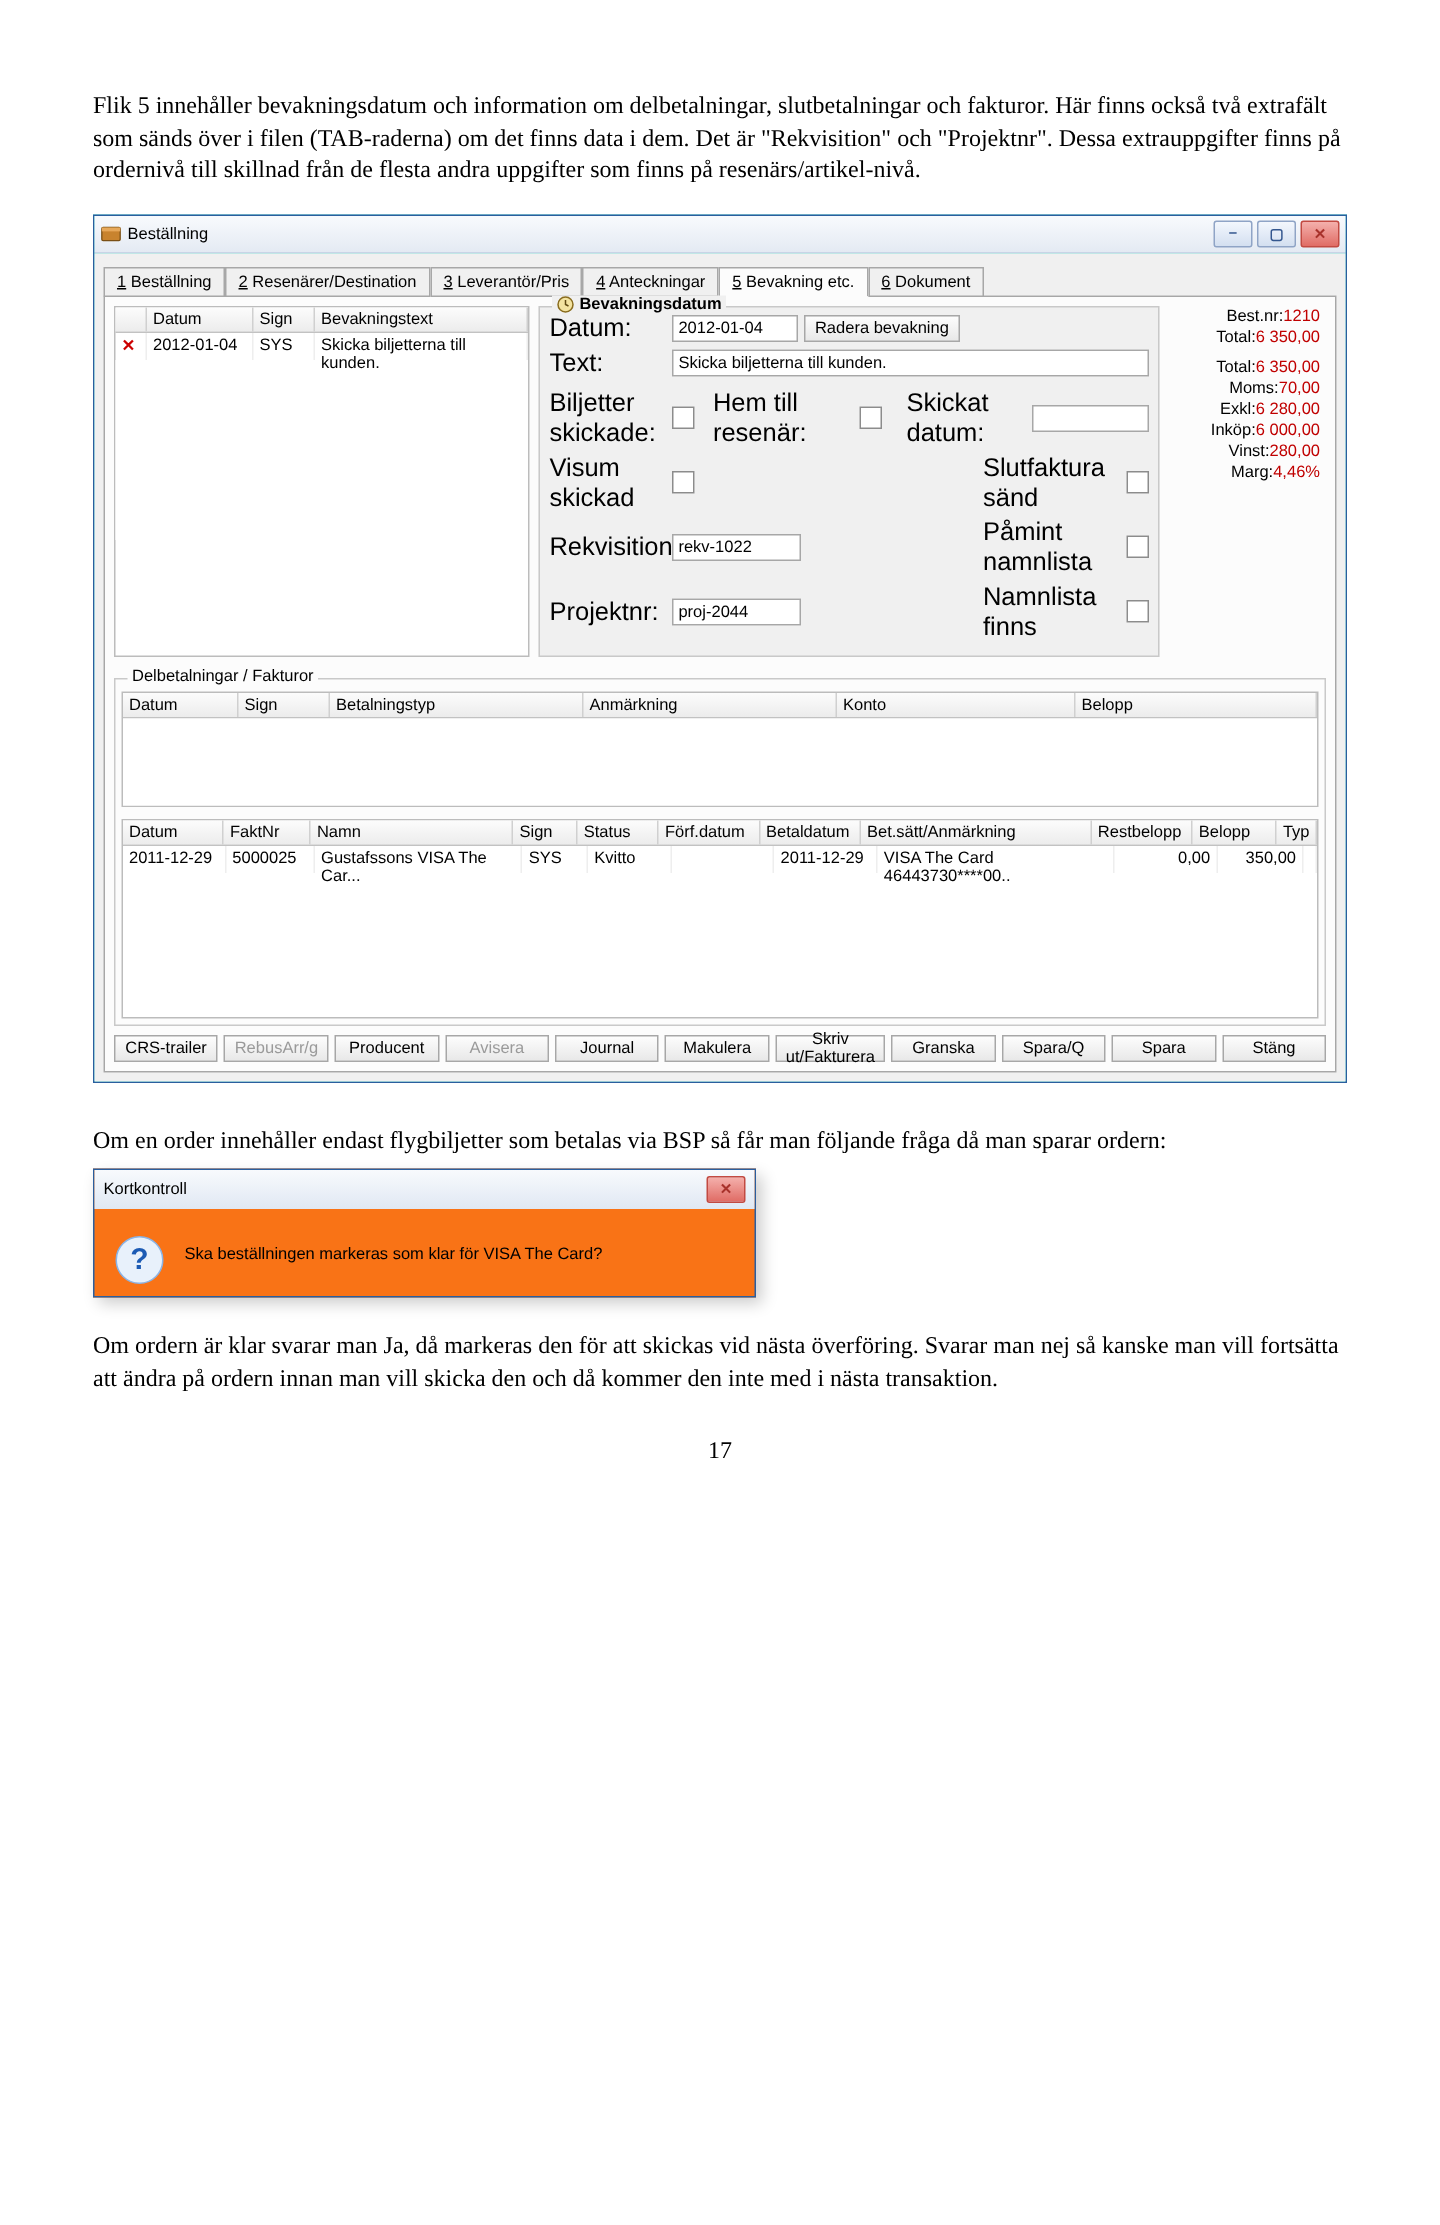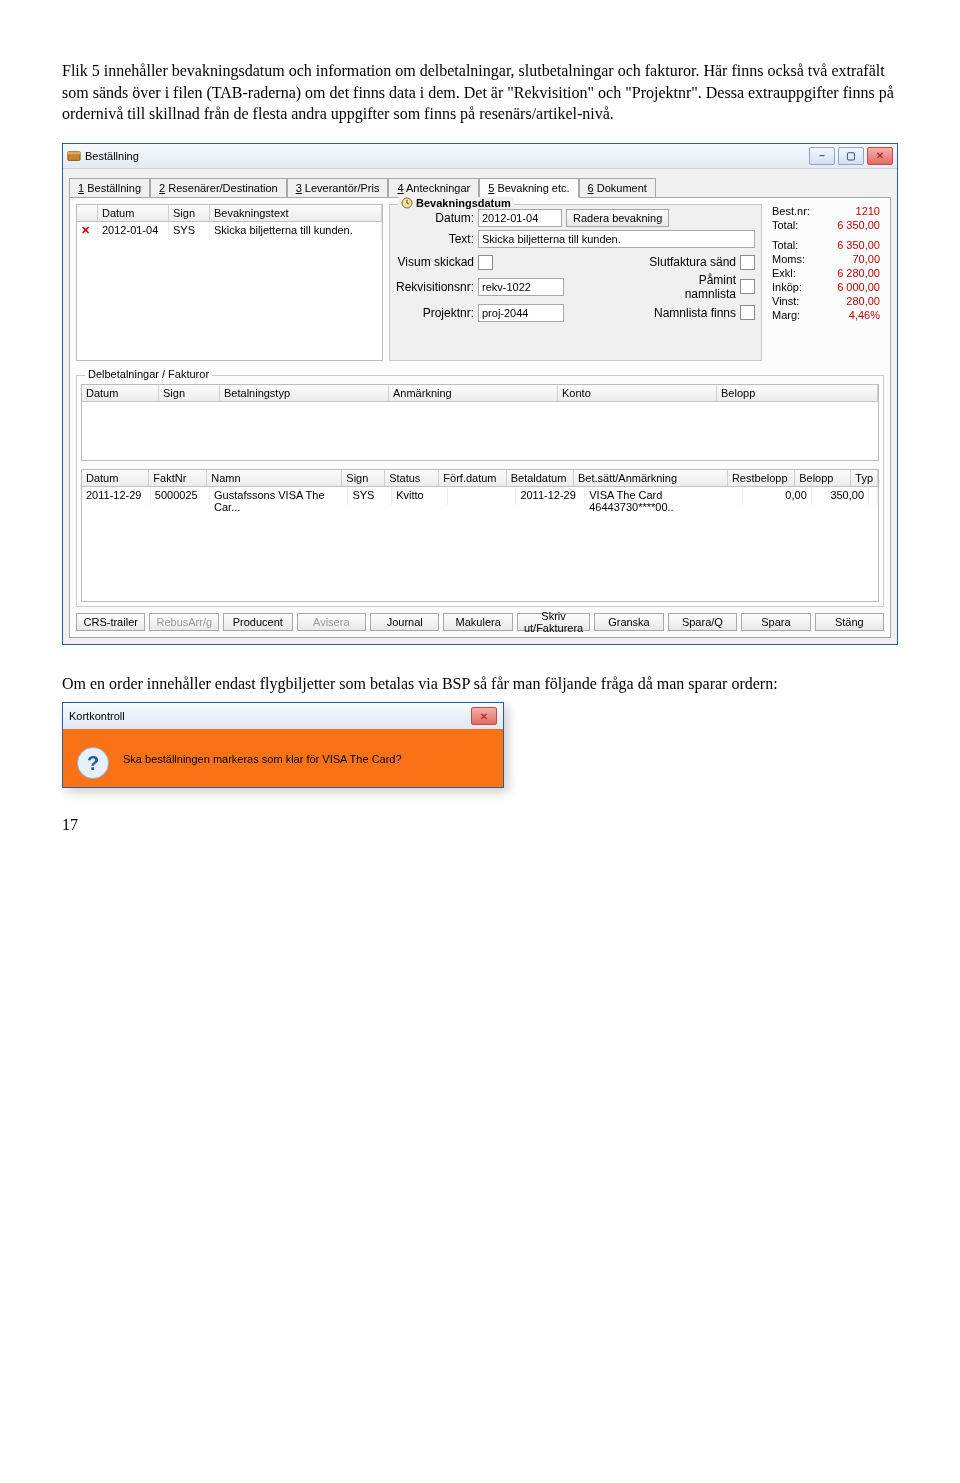--- a/index.html
+++ b/index.html
@@ -31,7 +31,7 @@
 .frame-title{position:absolute;top:-8px;left:8px;background:#f0f0f0;padding:0 3px;font-size:11px;font-weight:bold;display:flex;align-items:center;gap:3px}
 .frame-title .clock-ico{width:12px;height:12px}
 .field-row{display:flex;align-items:center;margin-bottom:3px;gap:4px}
-.field-label{font-size:12px;text-align:right}
+.field-label{font-size:17px;}
 .text-input{border:1px solid #a7a7a7;background:#fff;height:16px;padding:0 3px;font-size:11px;font-family:inherit}
 .btn{border:1px solid #a7a7a7;background:linear-gradient(#fdfdfd,#e8e8e8);padding:1px 6px;font-size:11px;height:18px;display:inline-flex;align-items:center}
 .btn[disabled]{color:#9a9a9a}

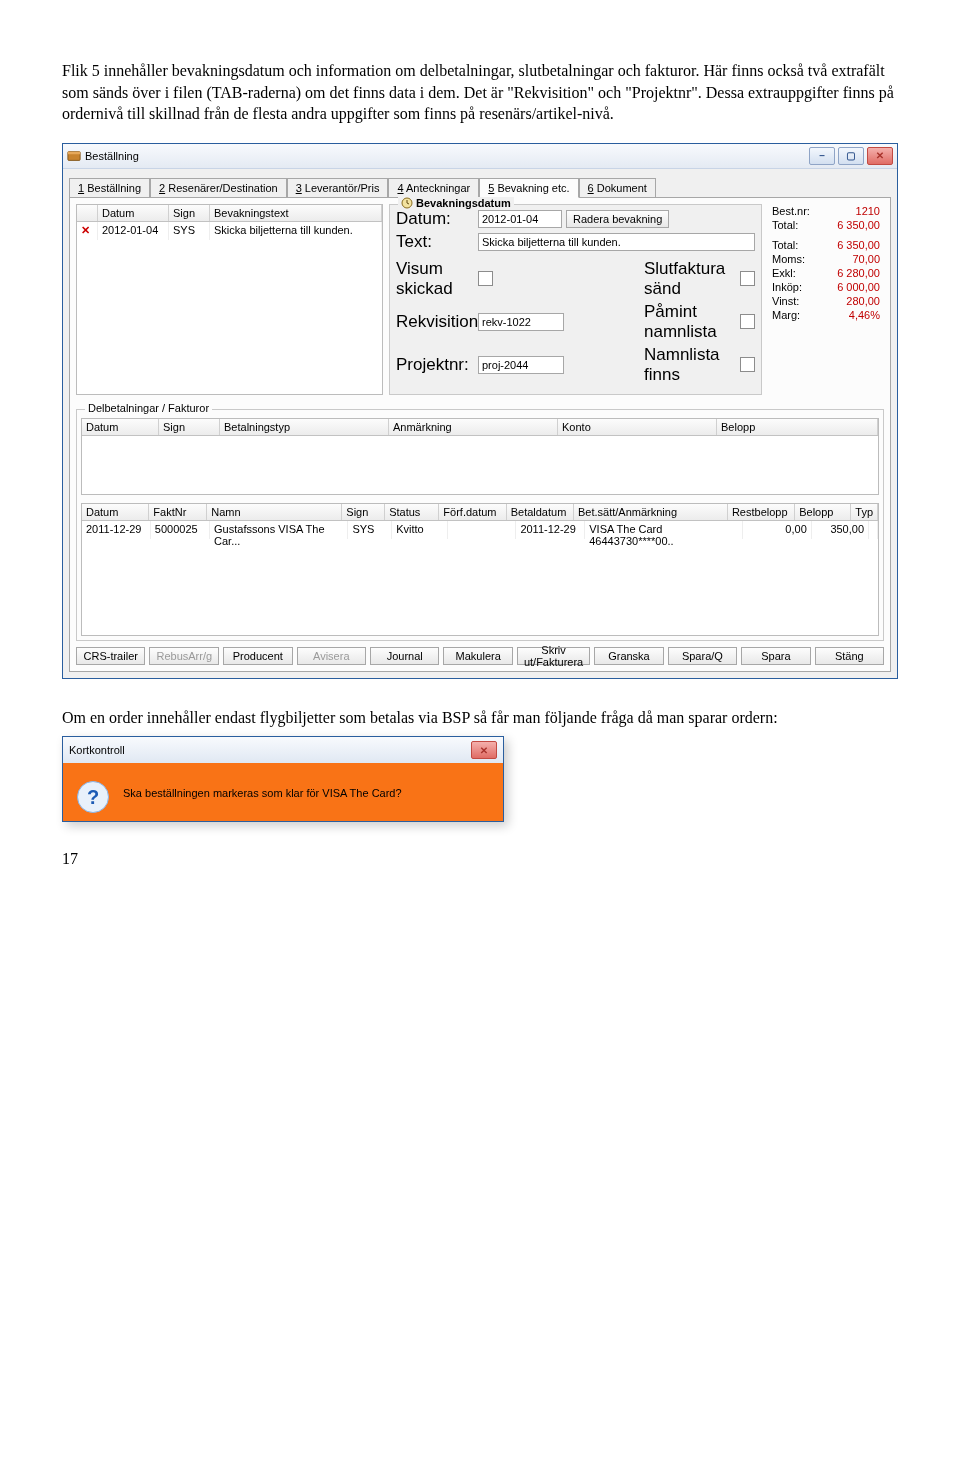--- a/index.html
+++ b/index.html
@@ -37,7 +37,7 @@
 .btn[disabled]{color:#9a9a9a}
 .chk{width:13px;height:13px;border:1px solid #8c8c8c;background:#fff;display:inline-flex;align-items:center;justify-content:center;font-size:10px;line-height:1}
 .summary-box{background:#fcfcfc;font-size:11px}
-.summary-box .srow{display:flex;justify-content:space-between;padding:1px 4px}
+.summary-box .srow{display:flex;justify-content:flex-end;padding:1px 4px}
 .summary-box .v{color:#c00000;text-align:right}
 .fieldset2{border:1px solid #c9c9c9;padding:8px 4px 4px 4px;position:relative;margin-top:14px;background:#fcfcfc}
 .fieldset2-title{position:absolute;top:-8px;left:8px;background:#fcfcfc;padding:0 3px;font-size:11px}

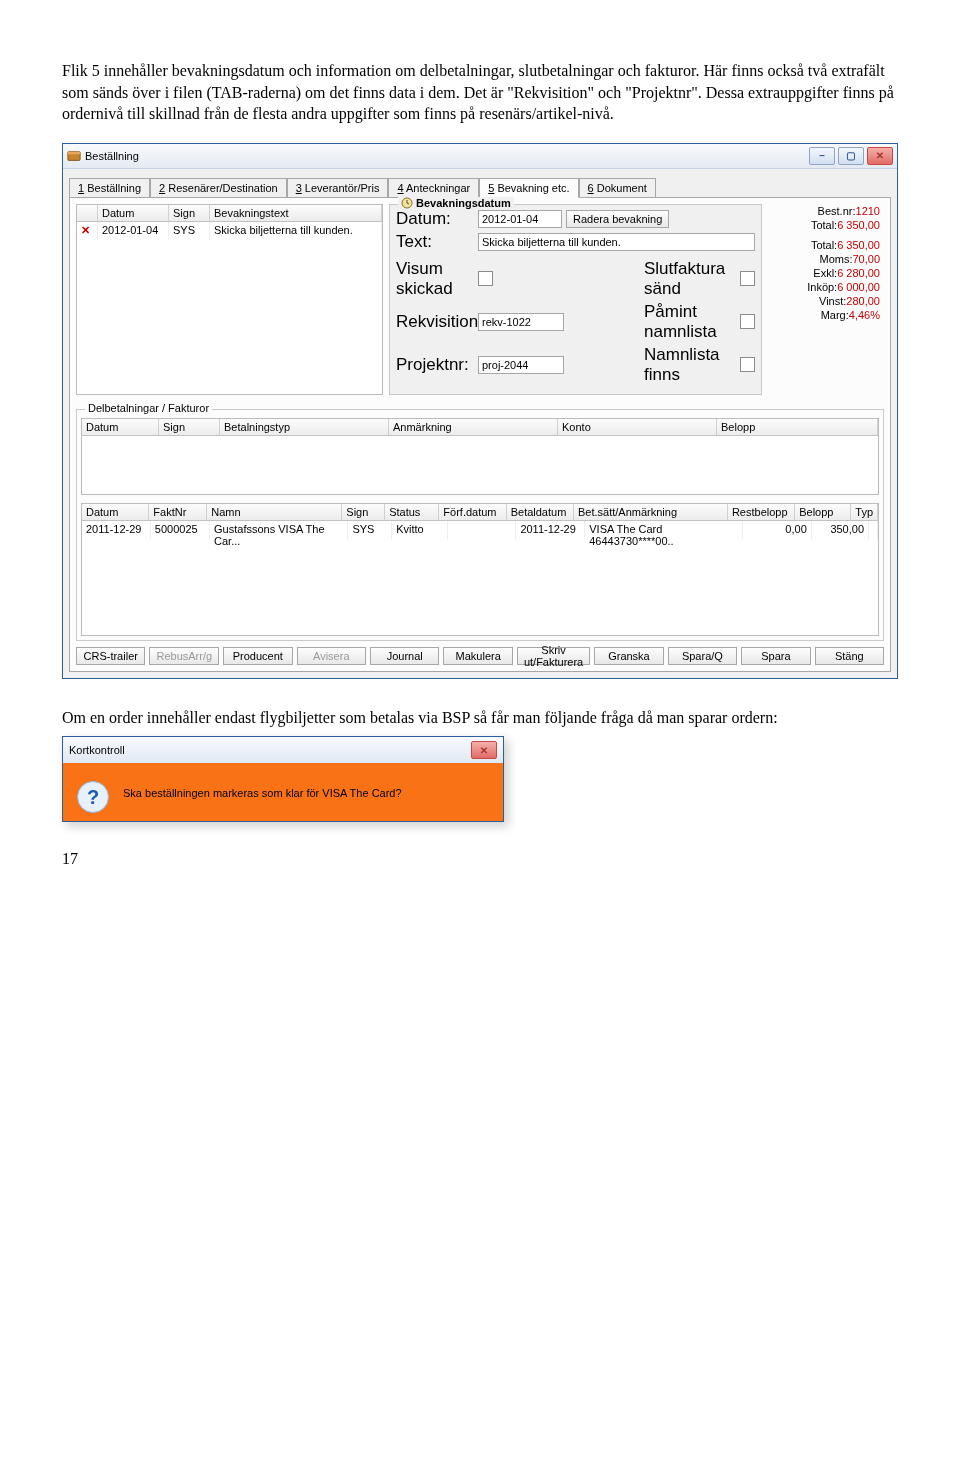--- a/index.html
+++ b/index.html
@@ -126,6 +126,14 @@
           </div>
           <div style="height:4px"></div>
           <div class="field-row">
+            <span class="field-label" style="width:78px">Biljetter skickade:</span>
+            <span class="chk"></span>
+            <span class="field-label" style="width:94px;margin-left:8px">Hem till resenär:</span>
+            <span class="chk"></span>
+            <span class="field-label" style="width:80px;margin-left:12px">Skickat datum:</span>
+            <input class="text-input" style="width: 70px;">
+          </div>
+          <div class="field-row">
             <span class="field-label" style="width:78px">Visum skickad</span>
             <span class="chk"></span>
             <span style="flex:1"></span>

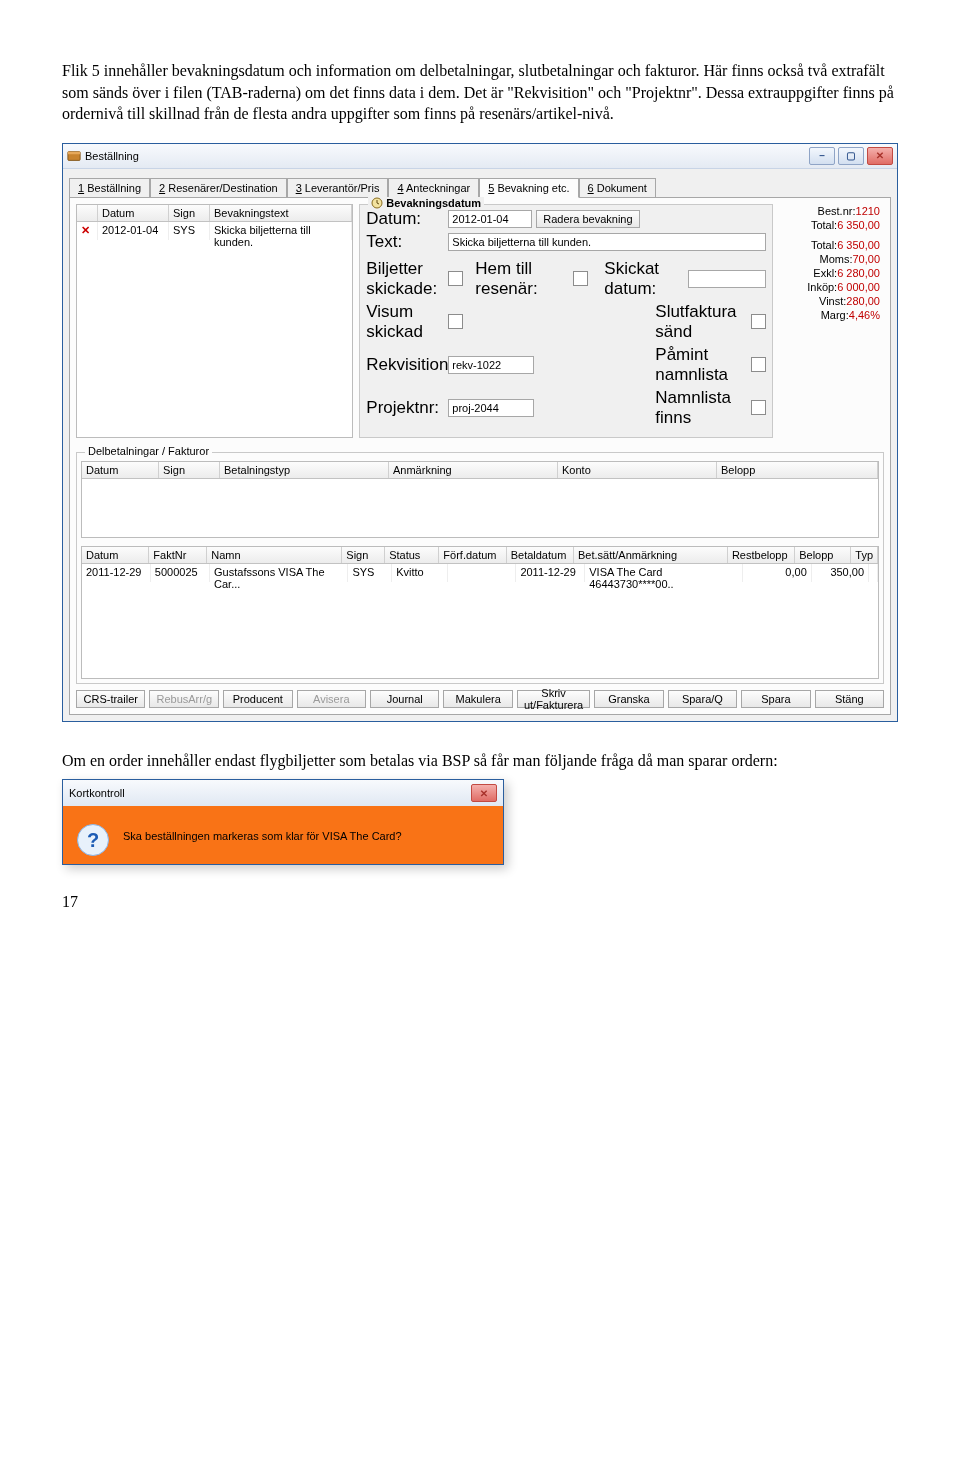--- a/index.html
+++ b/index.html
@@ -270,6 +270,7 @@
   </div>
 </div>
 
+<p>Om ordern är klar svarar man Ja, då markeras den för att skickas vid nästa överföring. Svarar man nej så kanske man vill fortsätta att ändra på ordern innan man vill skicka den och då kommer den inte med i nästa transaktion.</p>
 
 <div class="page-num">17</div>
 

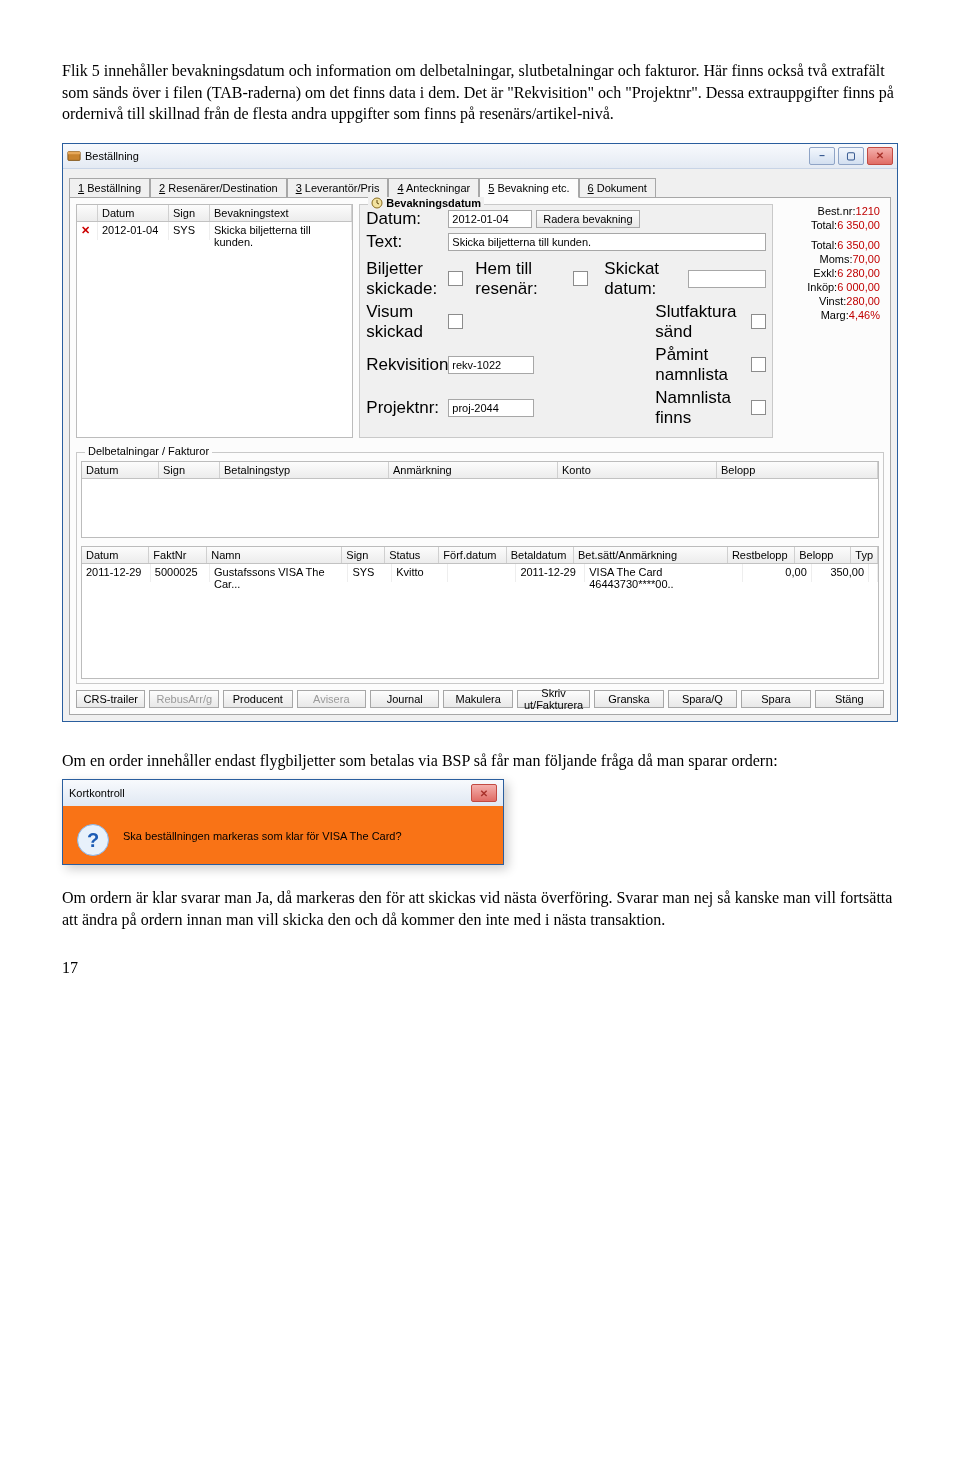--- a/index.html
+++ b/index.html
@@ -52,7 +52,7 @@
 .q-icon{width:30px;height:30px;border-radius:50%;background:#e8f1fb;border:1px solid #8ab4e6;display:flex;align-items:center;justify-content:center;color:#1c5bb4;font-size:20px;font-weight:bold}
 .dbuttons{display:flex;justify-content:center;gap:8px;padding:6px 0 12px 0}
 .dbuttons .btn{min-width:80px;justify-content:center;text-decoration:underline}
-.page-num{text-align:left;margin-top:28px;font-size:16px}
+.page-num{text-align:center;margin-top:28px;font-size:16px}
 .red-close{background:linear-gradient(#f4b0ac,#e06c65);border-color:#c24a42}
 </style>
 </head>

